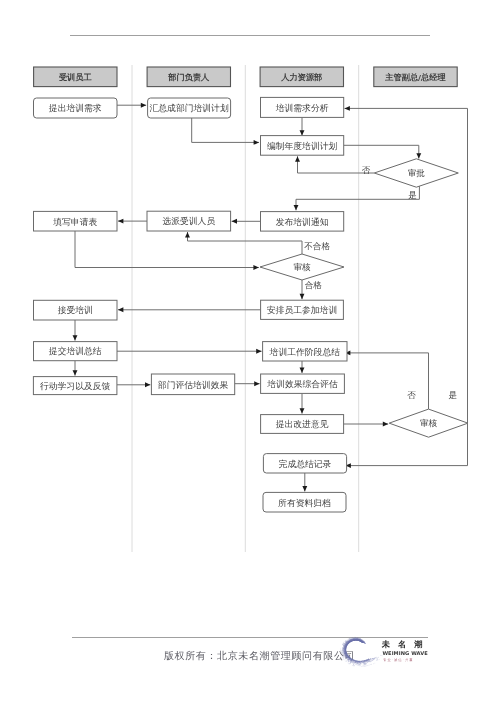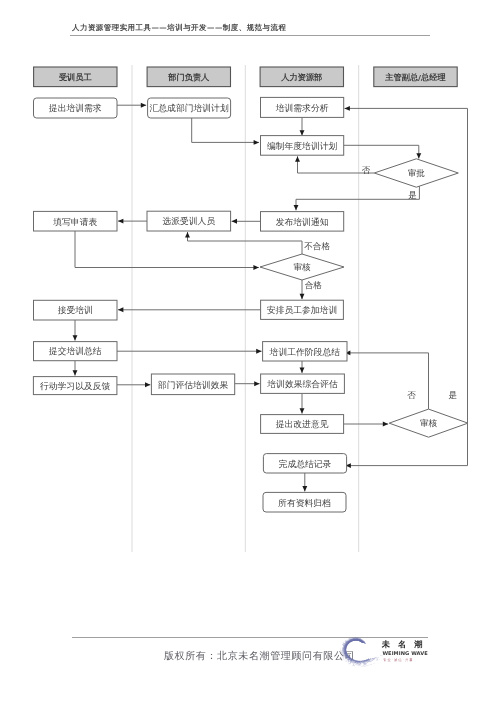--- a/index.html
+++ b/index.html
@@ -21,7 +21,6 @@
 
 <div id="page">
 
-  <div class="doc-title">人力资源管理实用工具——培训与开发——制度、规范与流程</div>
   <div class="rule" style="left:70px;top:34.5px;width:360px;"></div>
 
   <svg id="chart" width="500" height="560" viewBox="0 0 500 560">

